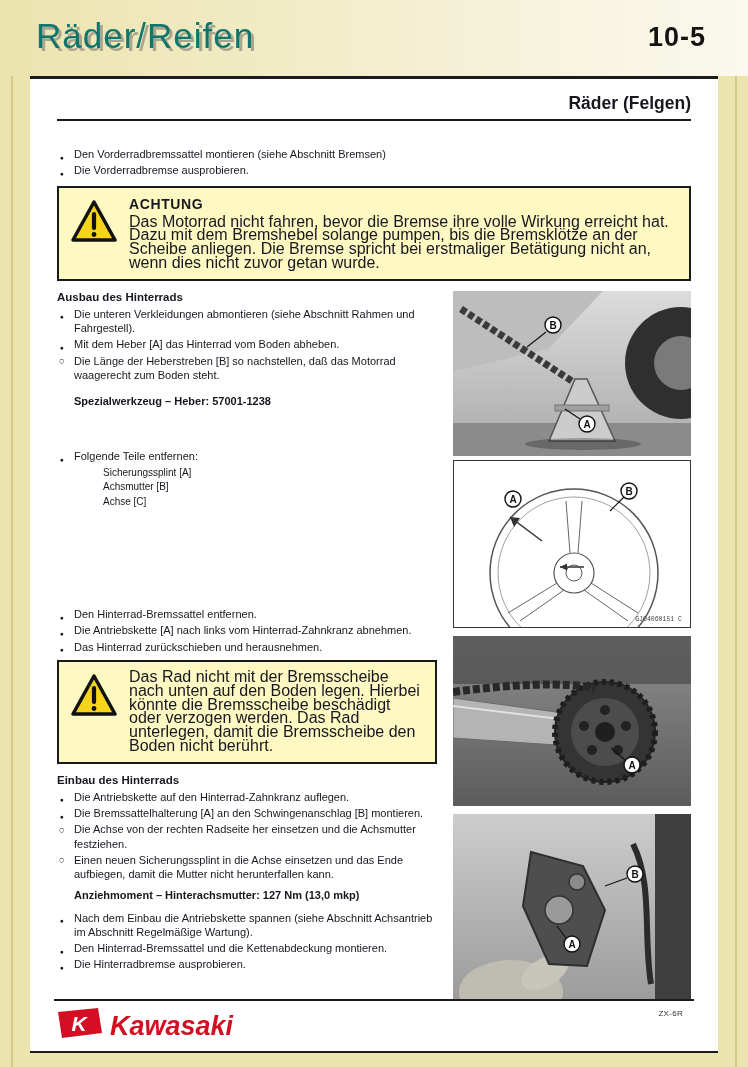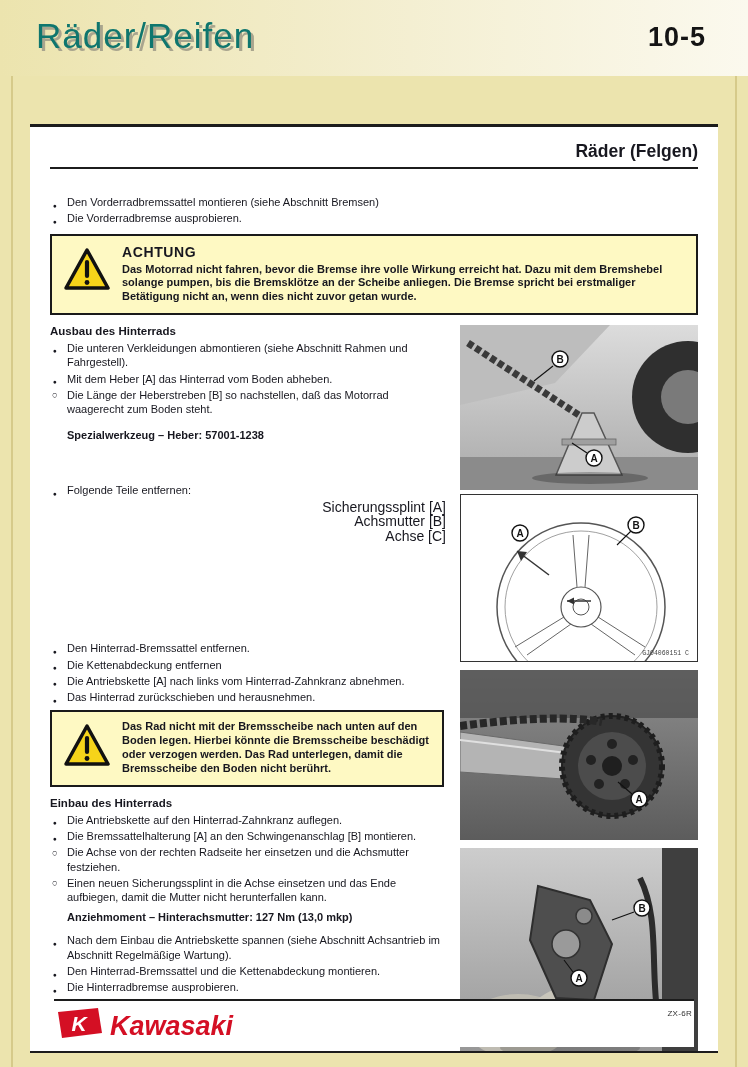--- a/index.html
+++ b/index.html
@@ -24,7 +24,7 @@
   
   .sheet{position:absolute;top:76px;left:30px;right:30px;bottom:14px;
     background:#ffffff;border-top:3px solid #1c1c1c;border-bottom:2px solid #1c1c1c;
-    padding:0 20px;box-sizing:border-box;overflow:hidden;margin-top:48px;}
+    padding:0 27px;box-sizing:border-box;overflow:hidden;}
 
   .felgen{ text-align:right;font-weight:bold;font-size:17.5px;margin:14px 0 5px 0;}
   .rule2{border:none;border-top:2.5px solid #1c1c1c;margin:0;}

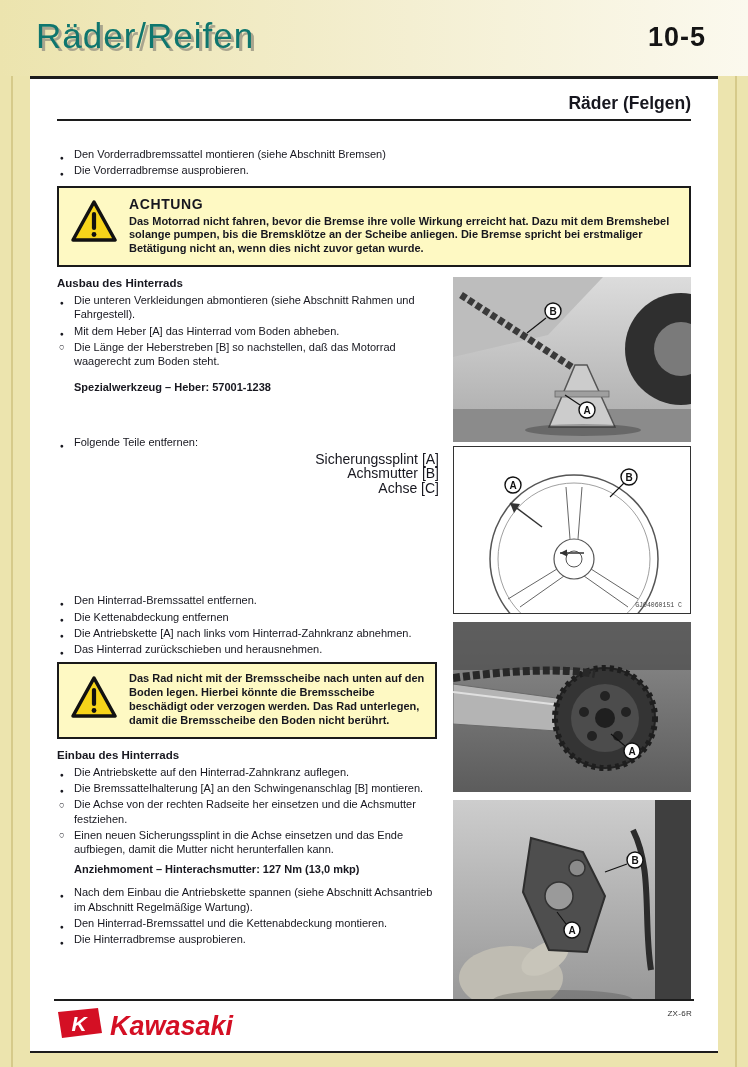--- a/index.html
+++ b/index.html
@@ -38,7 +38,7 @@
   .warnbox{border:2px solid #1a1a1a;display:flex;gap:12px;padding:8px 10px 9px 12px;background:#fef9c3;}
   .warnbox .tri{flex:none;width:46px;padding-top:3px;}
   .warn-title{font-size:14px;font-weight:bold;letter-spacing:.6px;margin:0 0 3px 0;}
-  .warn-text{font-size:11px;font-weight:bold;line-height:13.8px;margin:0;}
+  .warn-text{font-size:16px;font-weight:normal;line-height:13.8px;margin:0;}
   .achtung{margin-top:8px;}
   .vorsicht{margin-top:6px;margin-right:2px;}
 

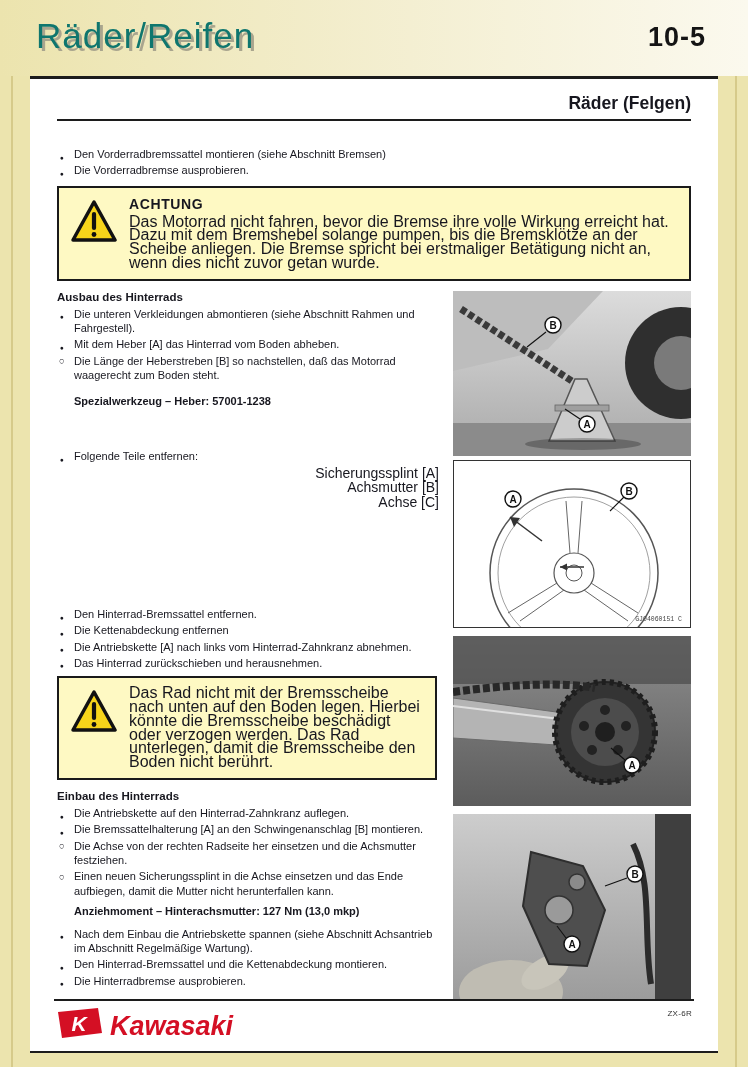--- a/index.html
+++ b/index.html
@@ -48,7 +48,7 @@
 
   .sec-head{font-size:11.5px;font-weight:bold;margin:0 0 4px 0;}
   .note{font-weight:bold;font-size:11px;margin:13px 0 0 17px;}
-  .part-line{font-size:14px;line-height:14.5px;padding-left:46px;text-align:right;}
+  .part-line{font-size:10px;line-height:14.5px;padding-left:46px;}
   .mt-parts{margin-top:42px;}
   .mt-b2{margin-top:98px;}
   .mt-einbau{margin-top:10px;}

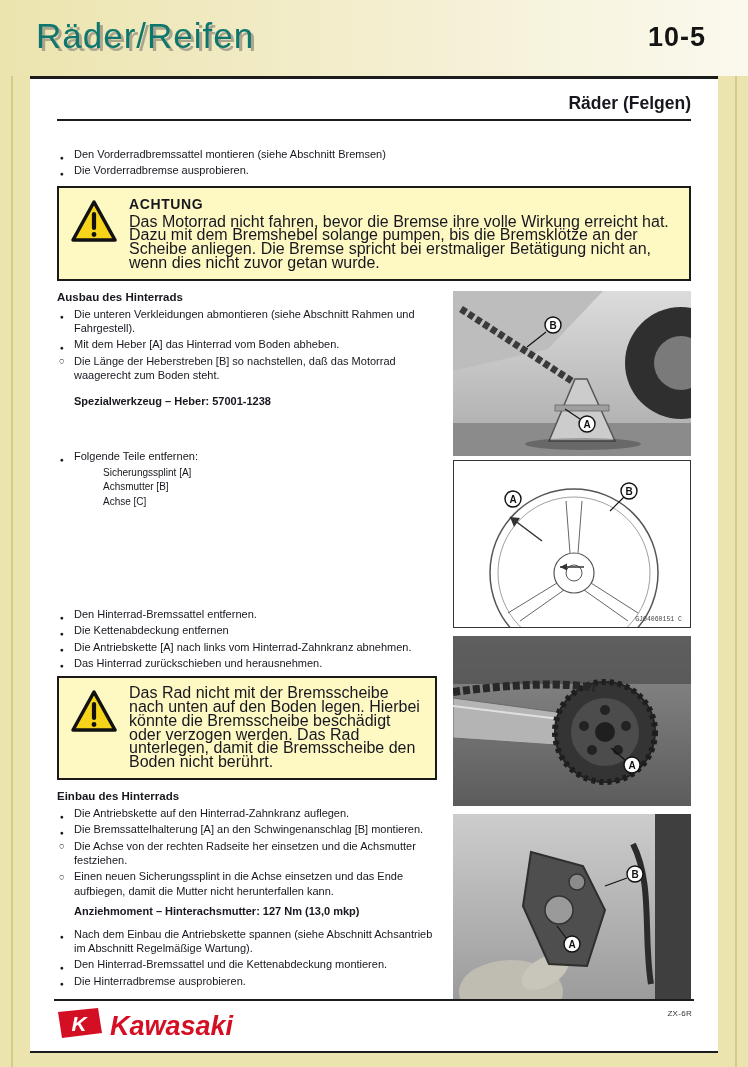--- a/index.html
+++ b/index.html
@@ -121,7 +121,6 @@
 
       <div class="mt-b2">
         <div class="li disc"><span>Den Hinterrad-Bremssattel entfernen.</span></div>
-        <div class="li disc"><span>Die Kettenabdeckung entfernen</span></div>
         <div class="li disc"><span>Die Antriebskette [A] nach links vom Hinterrad-Zahnkranz abnehmen.</span></div>
         <div class="li disc"><span>Das Hinterrad zurückschieben und herausnehmen.</span></div>
       </div>

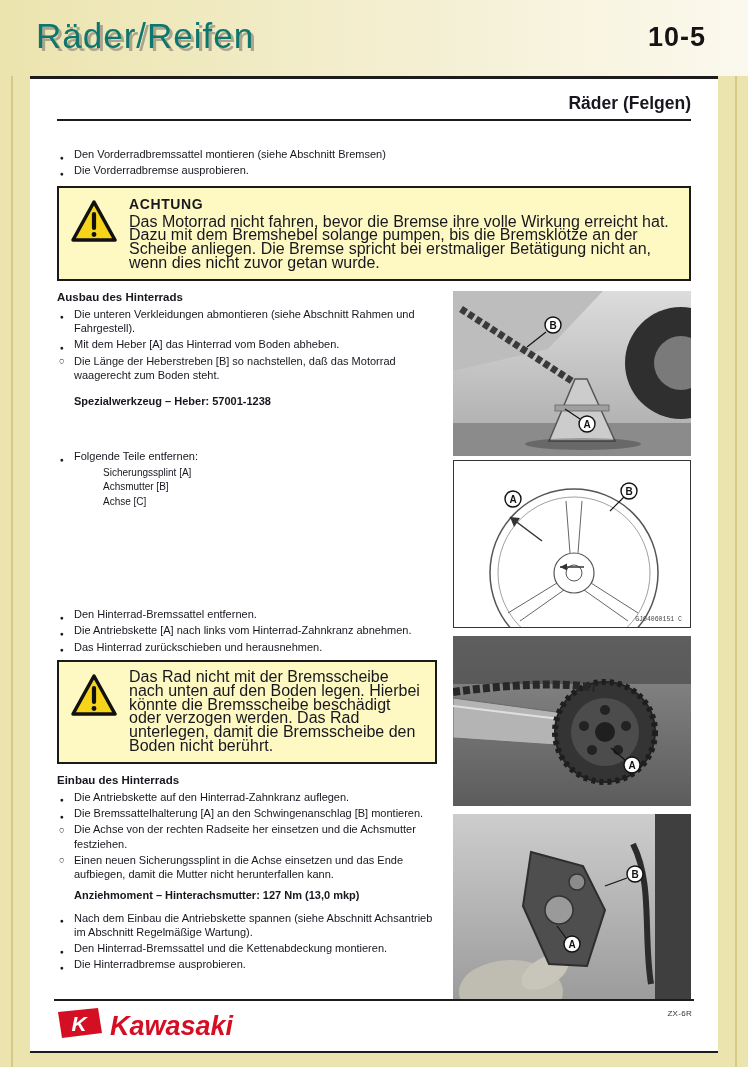--- a/index.html
+++ b/index.html
@@ -67,7 +67,7 @@
   .footer{position:absolute;left:24px;right:24px;bottom:4px;height:46px;
     border-top:2.5px solid #1c1c1c;background:#fff;z-index:5;}
   .footer .logo{position:absolute;left:2px;top:6px;}
-  .model{position:absolute;right:2px;top:8px;font-size:8px;color:#333;letter-spacing:.3px;}
+  .model{position:absolute;right:11px;top:8px;font-size:8px;color:#333;letter-spacing:.3px;}
 </style>
 </head>
 <body>

